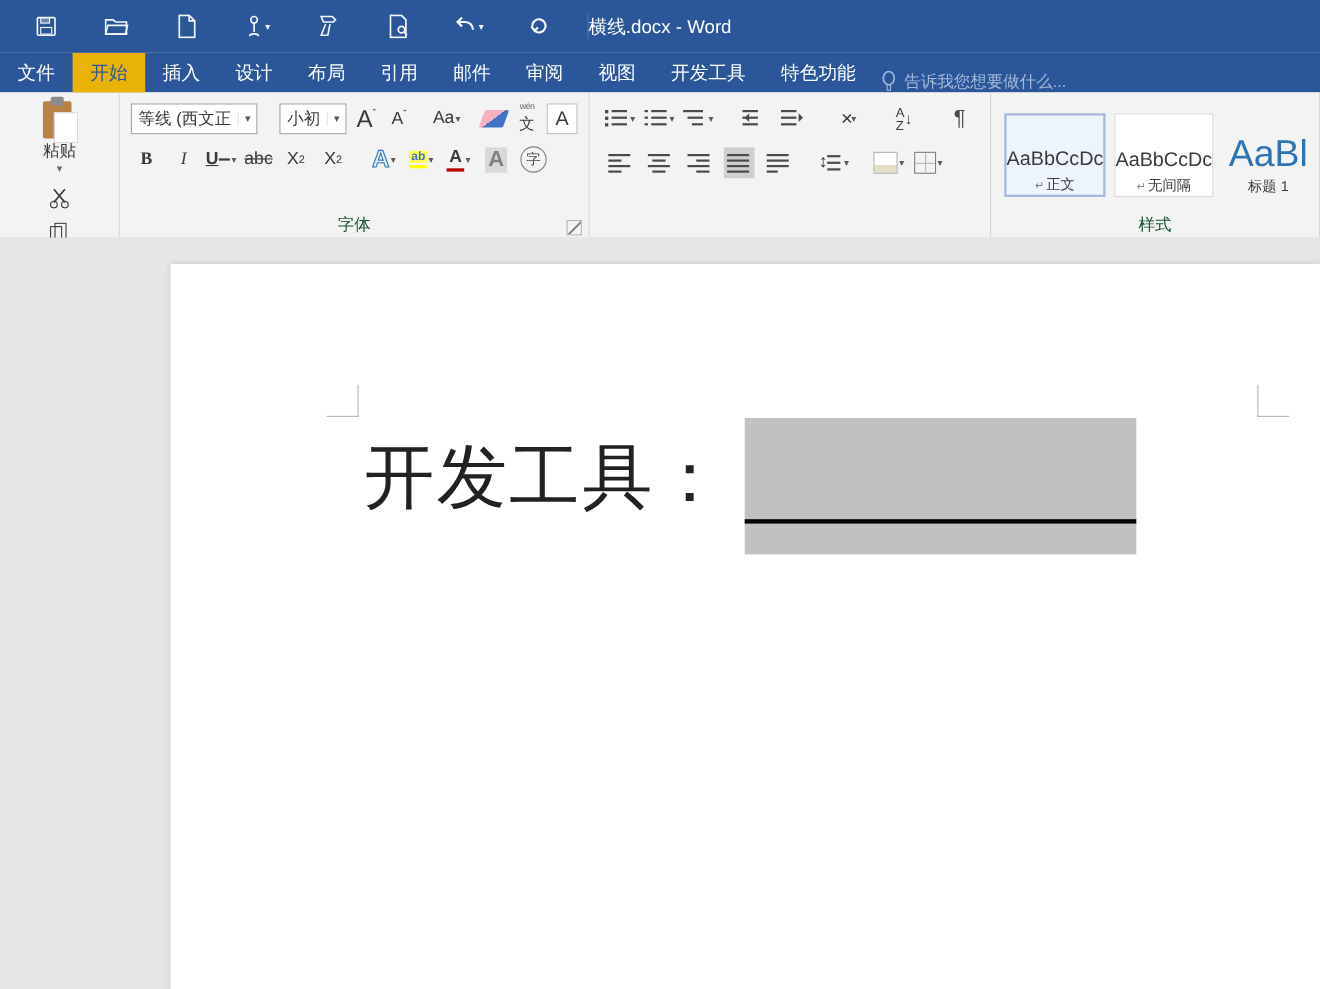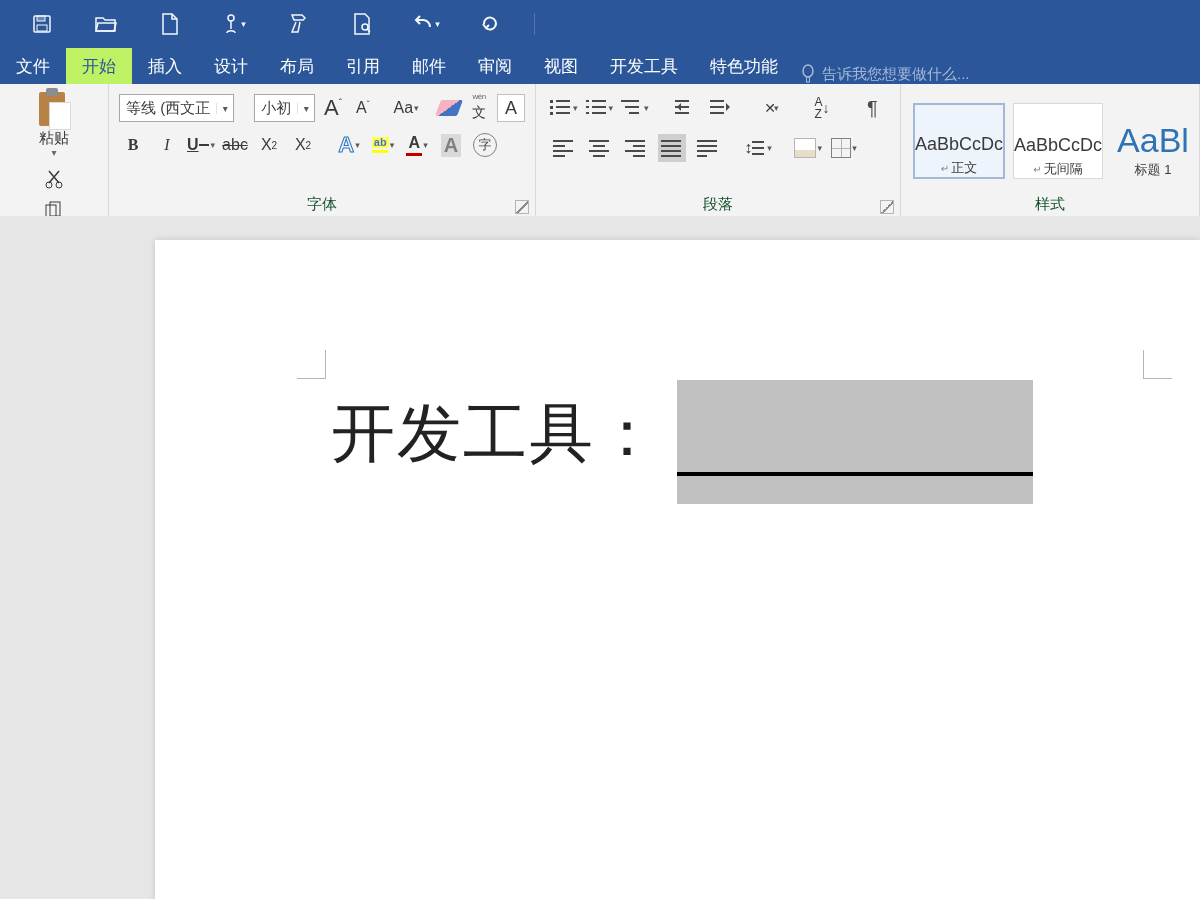--- a/index.html
+++ b/index.html
@@ -492,6 +492,7 @@
     <div class="sep"></div>
   </div>
 
+  <div class="title-text">横线.docx - Word</div>
 </div>
 
 <div class="menu-tabs">

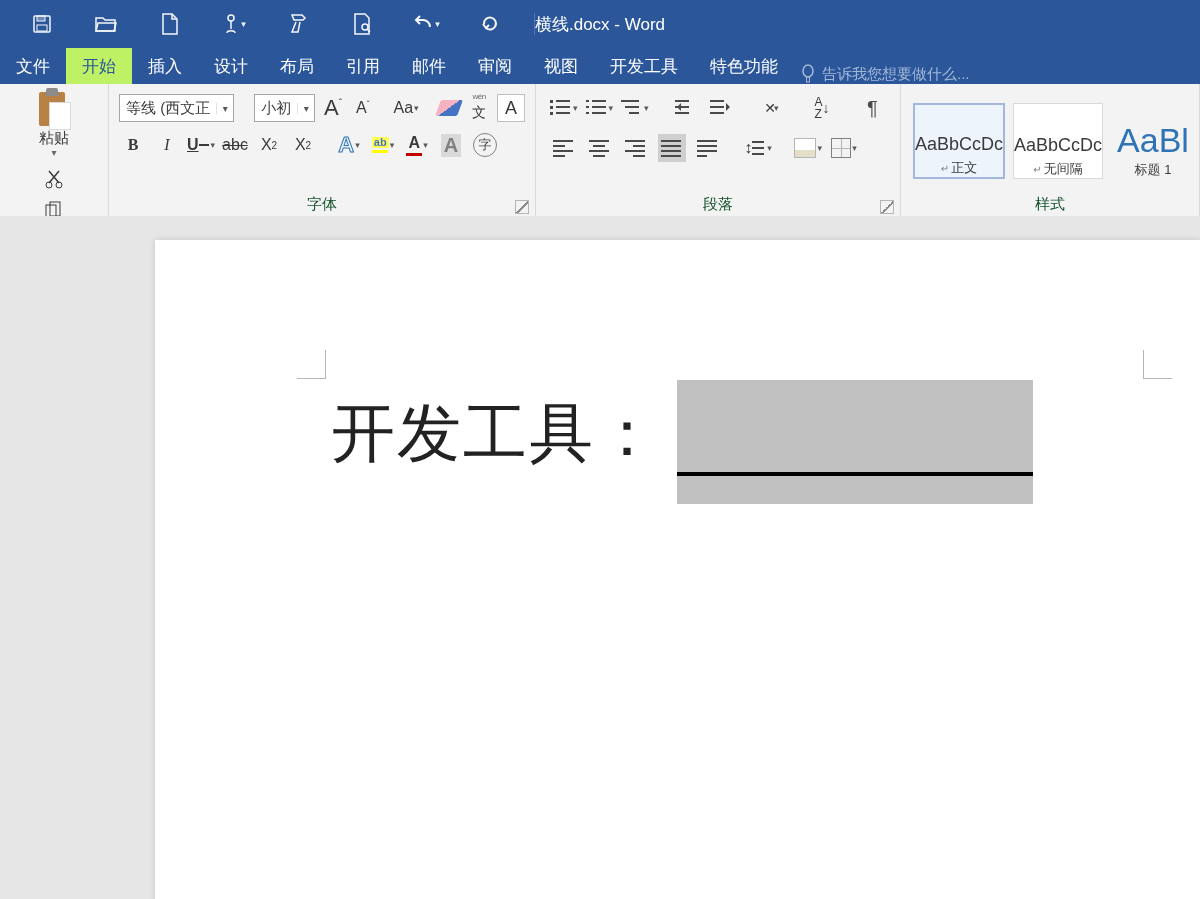--- a/index.html
+++ b/index.html
@@ -74,7 +74,7 @@
     cursor: pointer;
   }
   .menu-tab.active {
-    background: #bef264;
+    background: #eab308;
     color: #2b579a;
   }
   .tell-me {

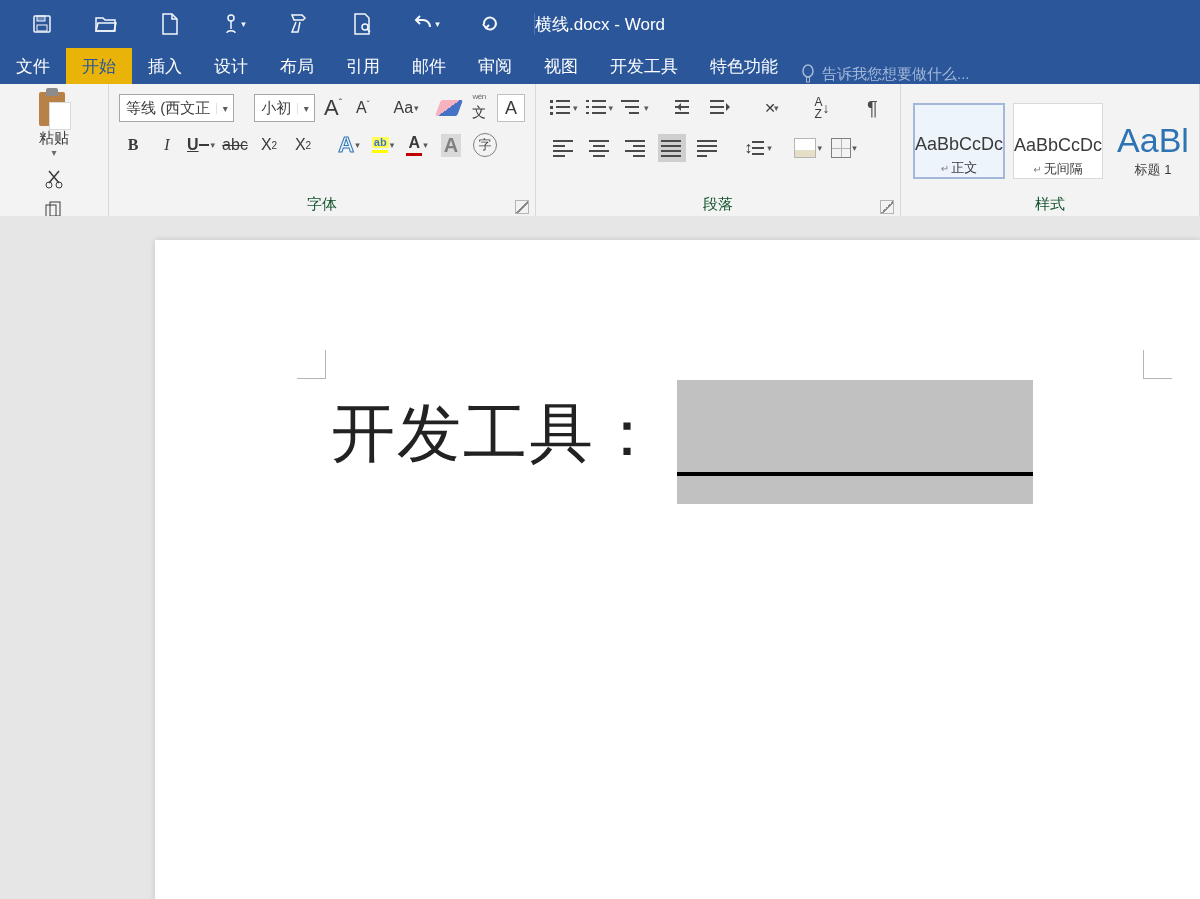--- a/index.html
+++ b/index.html
@@ -775,10 +775,6 @@
         </div>
       </div>
     </div>
-    <div class="group-label">
-      <span>段落</span>
-      <div class="group-launcher"></div>
-    </div>
   </div>
 
   <div class="group g-styles">

